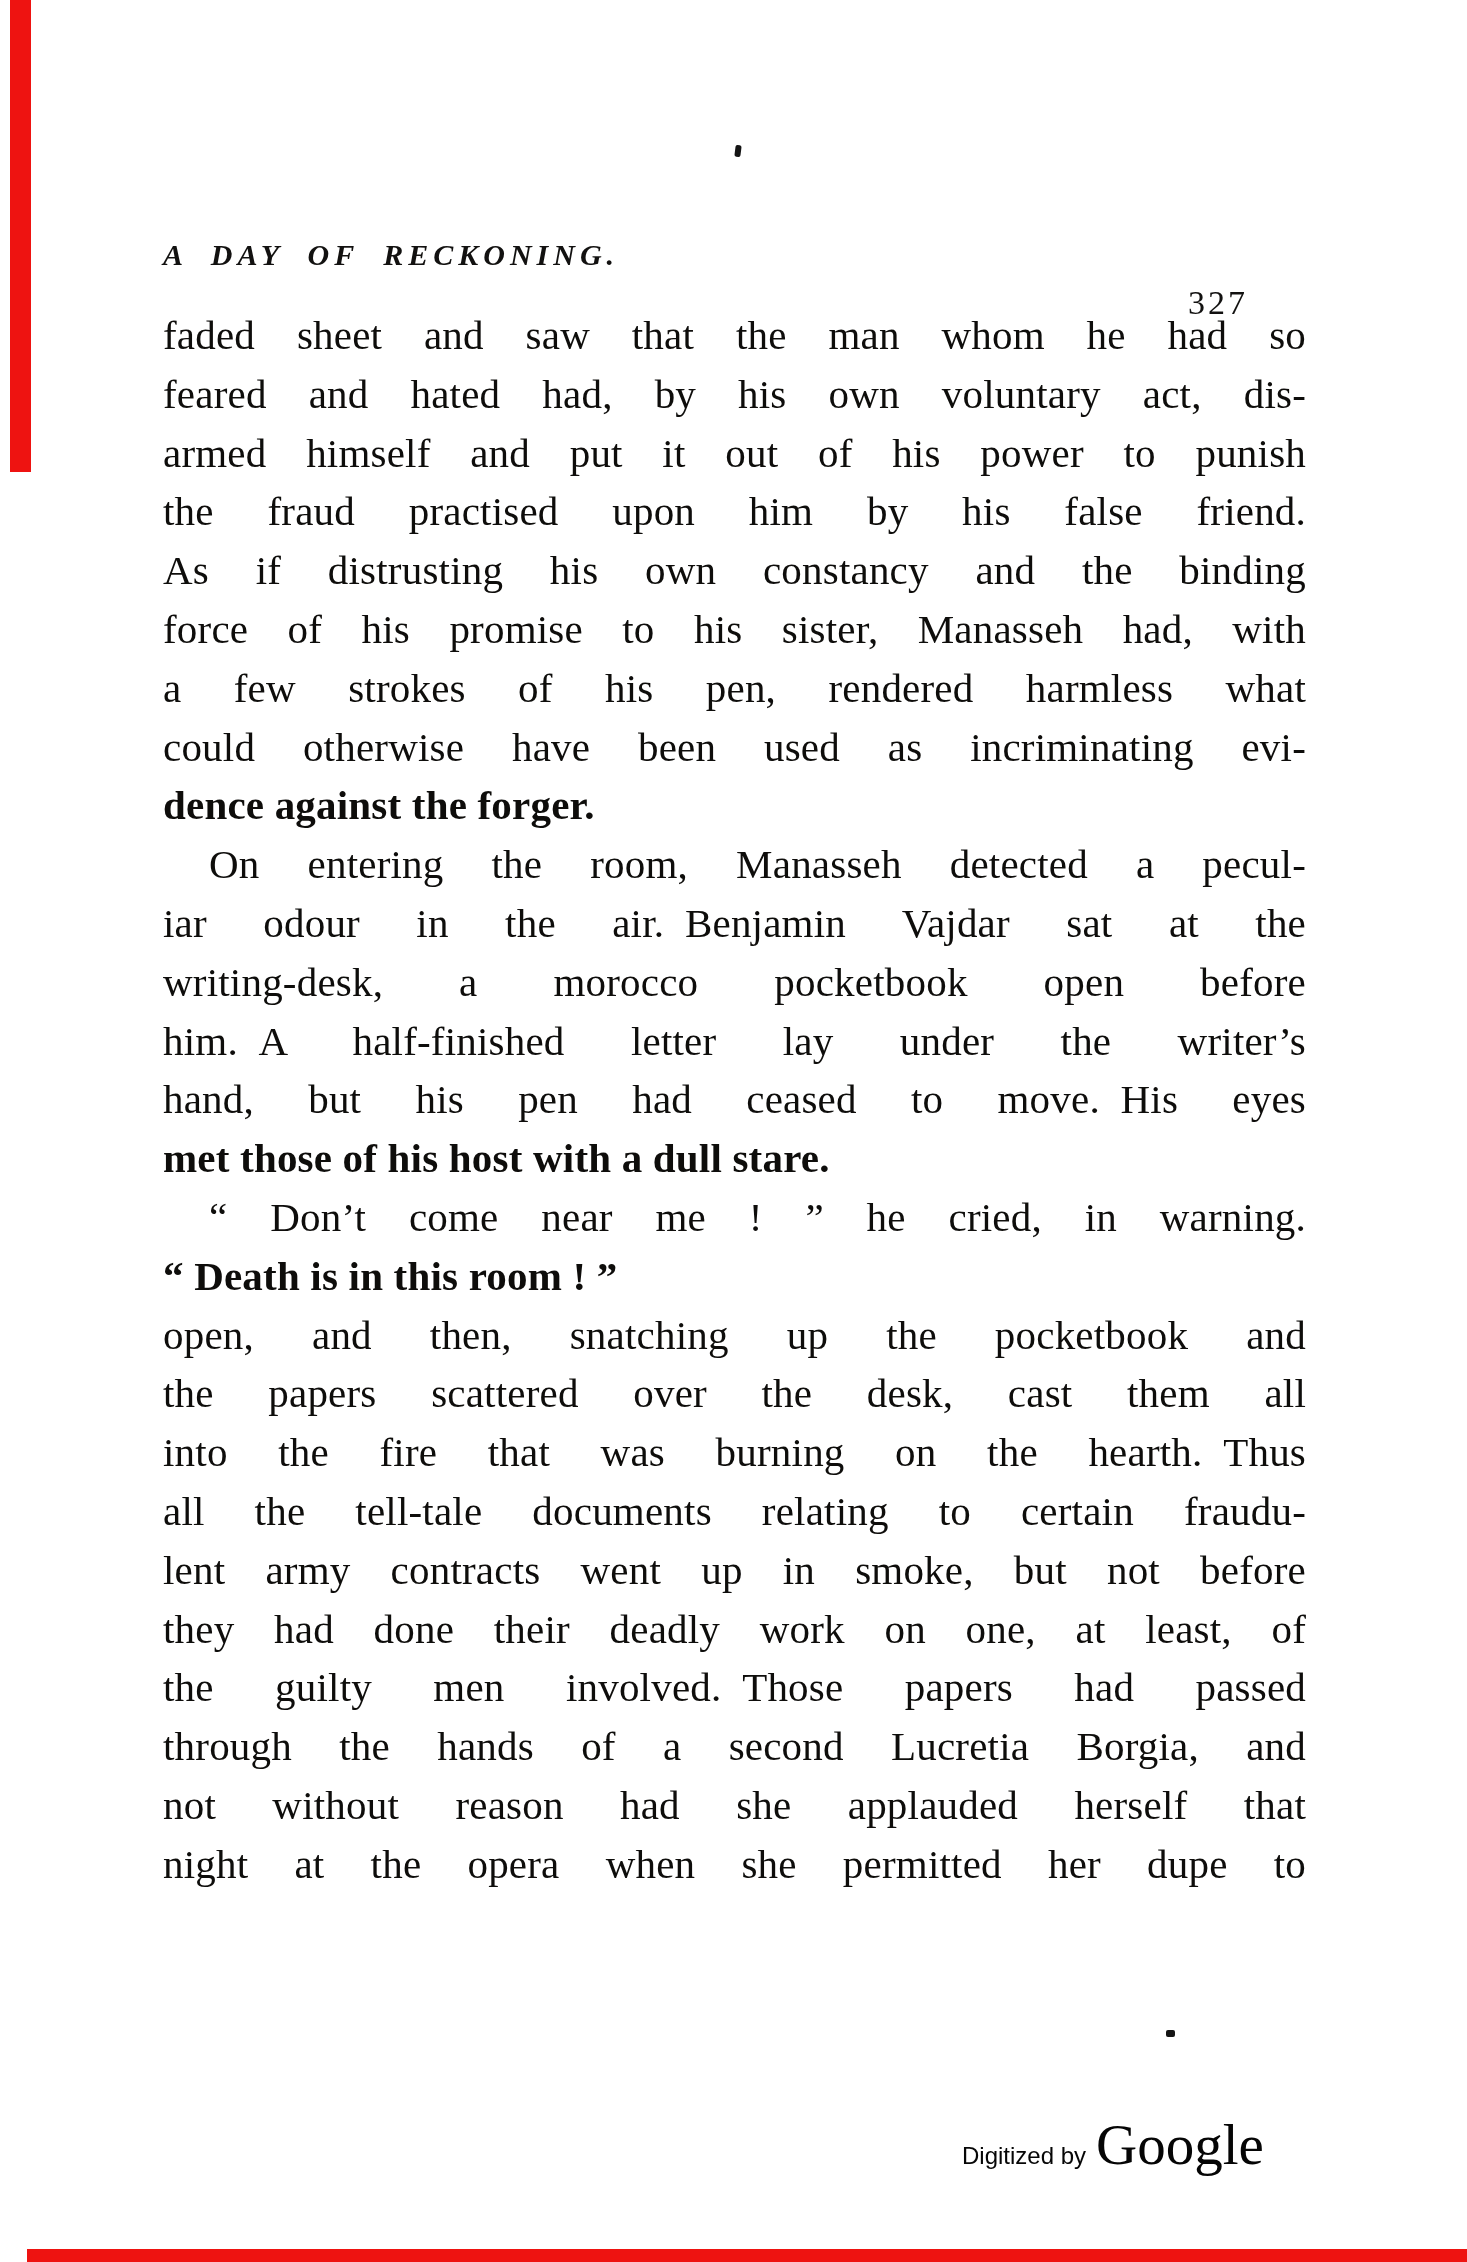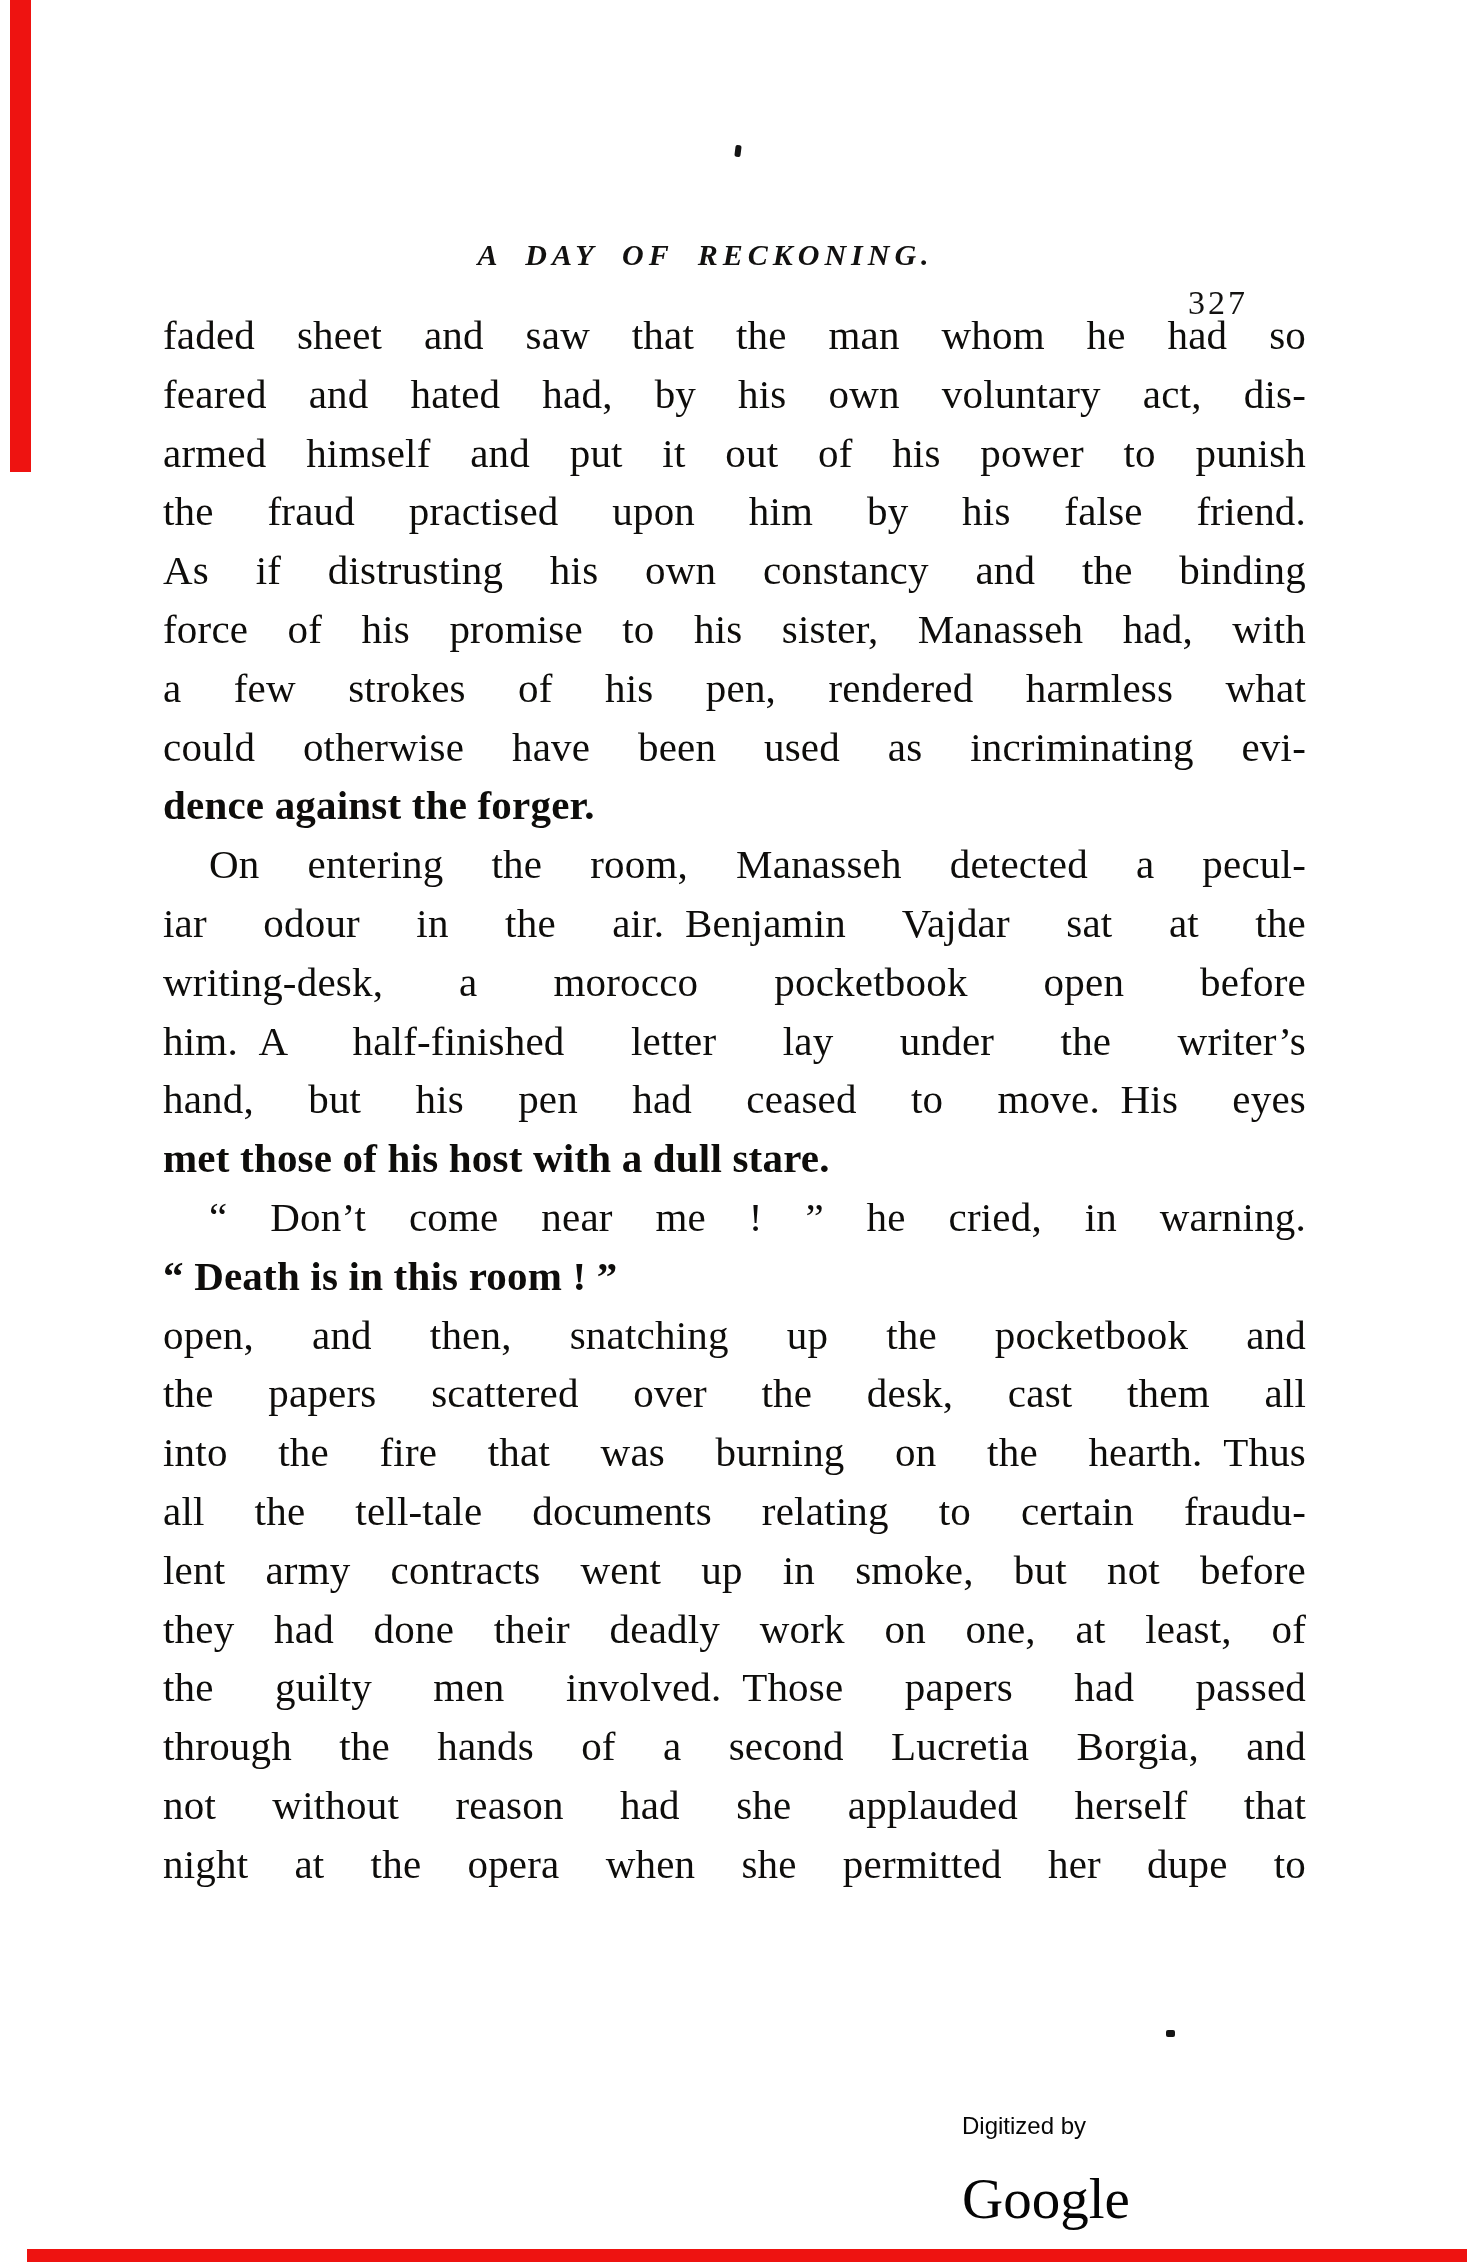--- a/index.html
+++ b/index.html
@@ -39,7 +39,6 @@
   .head-title {
     position: absolute;
     left: 0; right: 0;
-    text-align: center;
     font-style: italic;
     font-weight: bold;
     font-size: 30px;

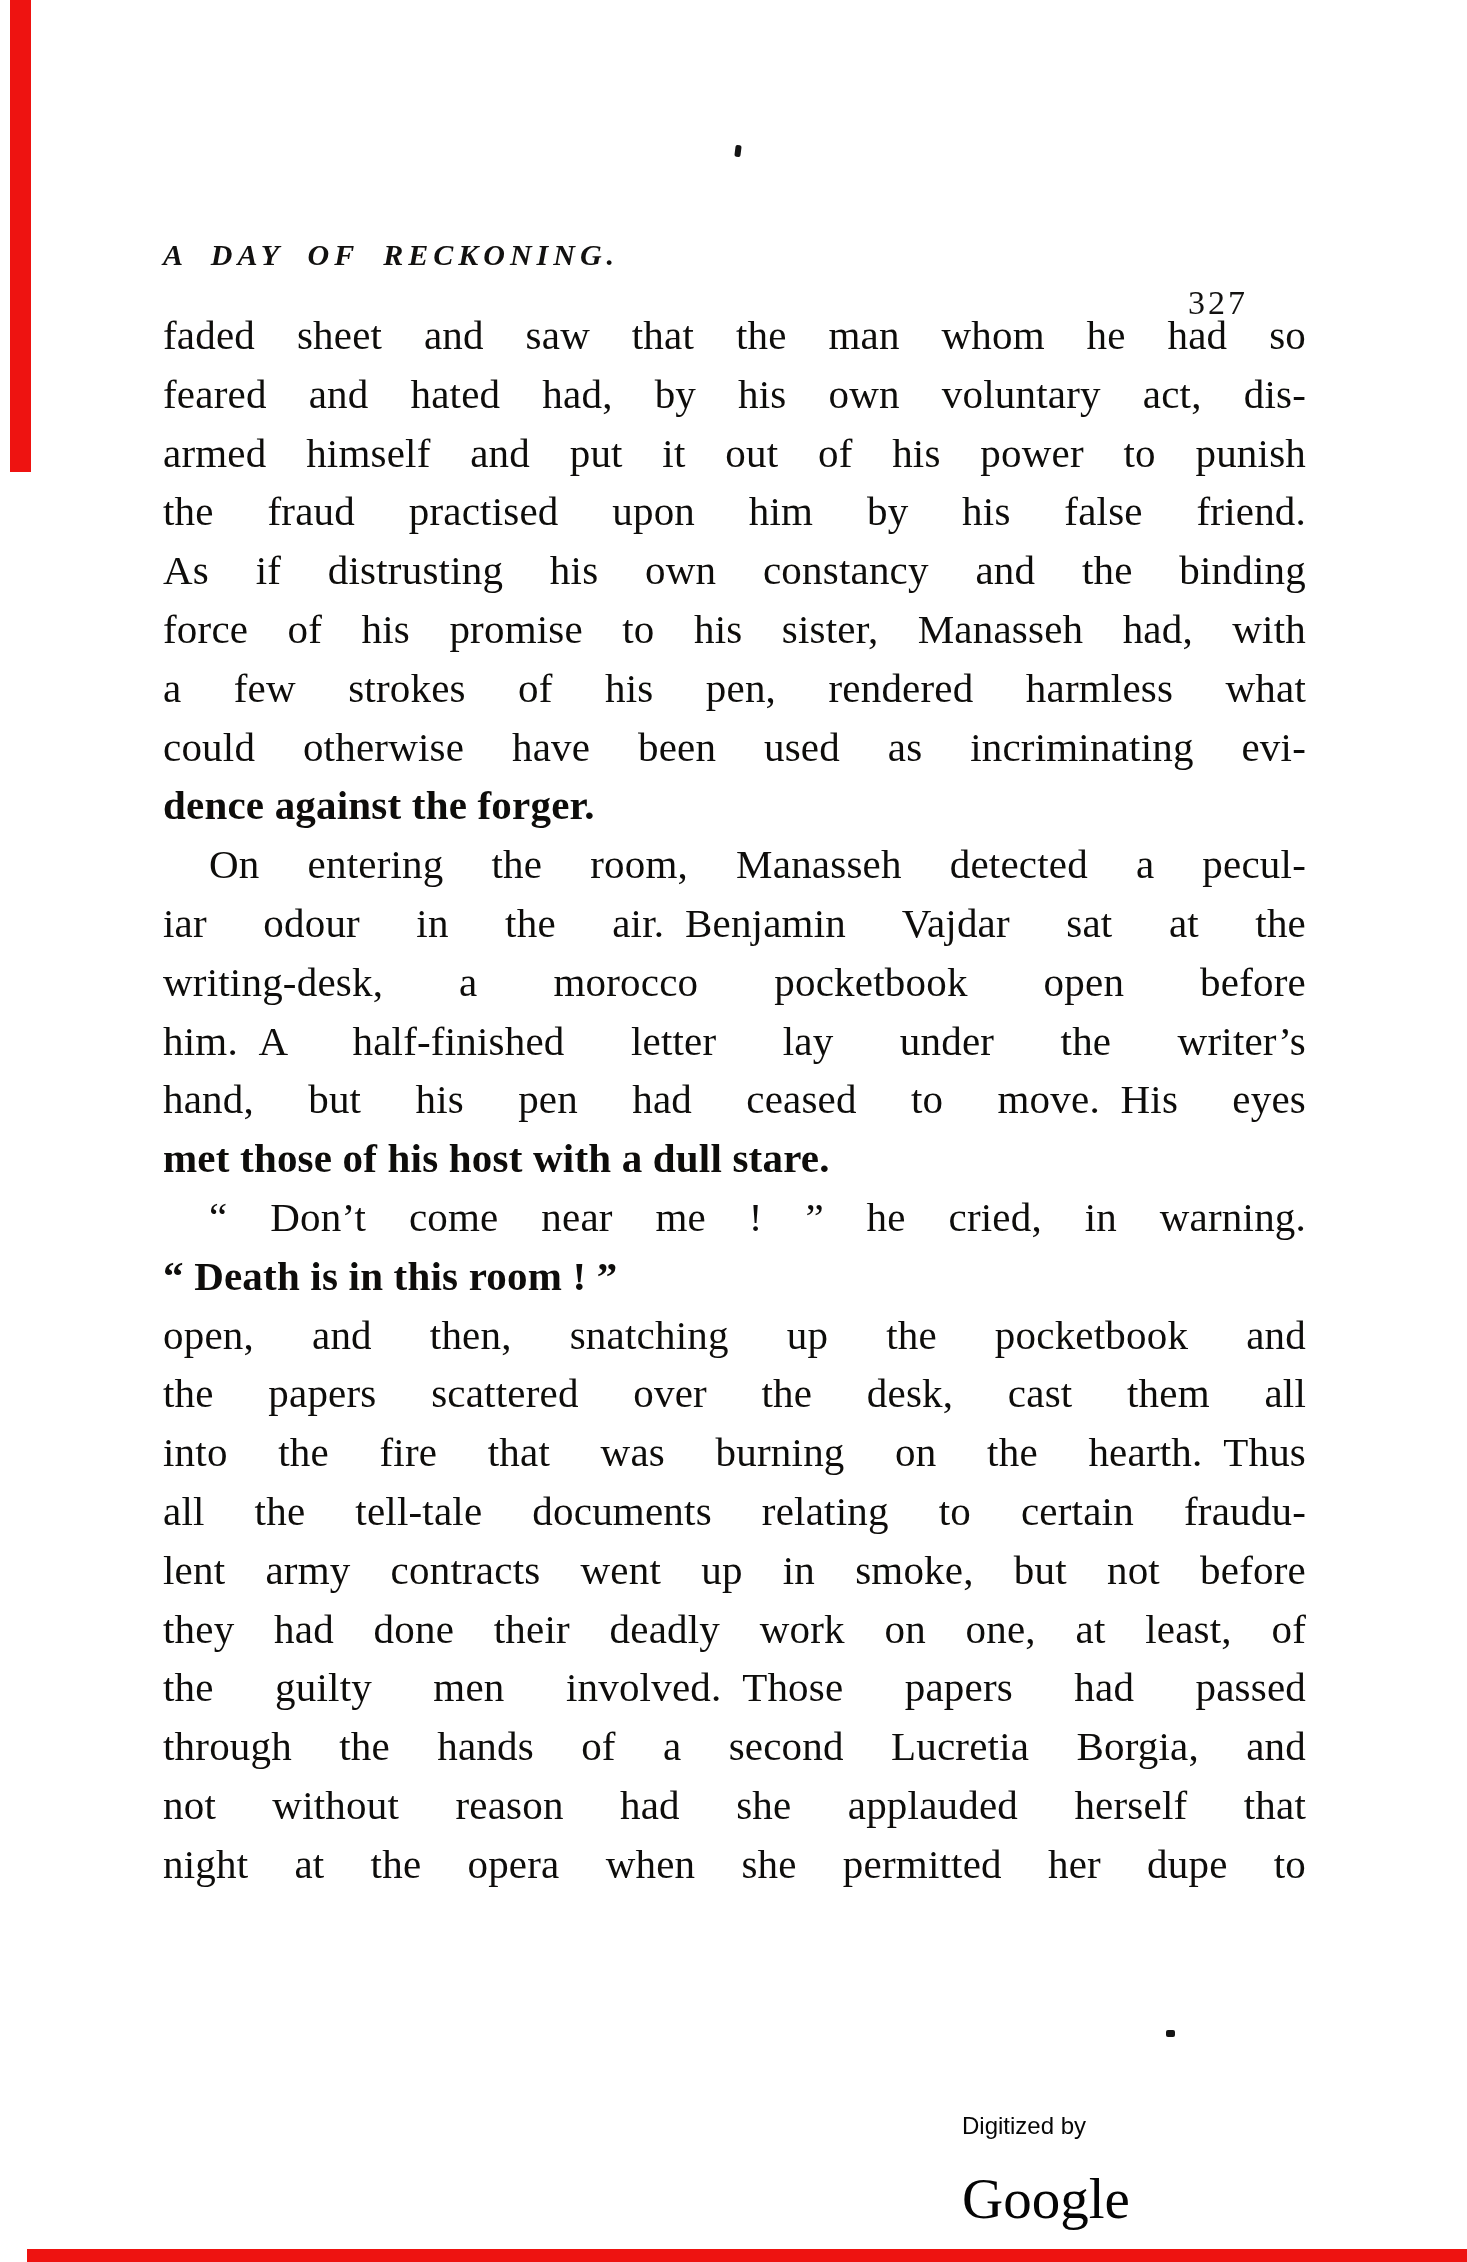--- a/index.html
+++ b/index.html
@@ -83,8 +83,7 @@
     top: 2112px;
     display: flex;
     align-items: baseline;
-    gap: 26px;
-    flex-direction: column;
+    gap: 10px;
   }
   .digitized {
     font-family: "Liberation Sans", sans-serif;

